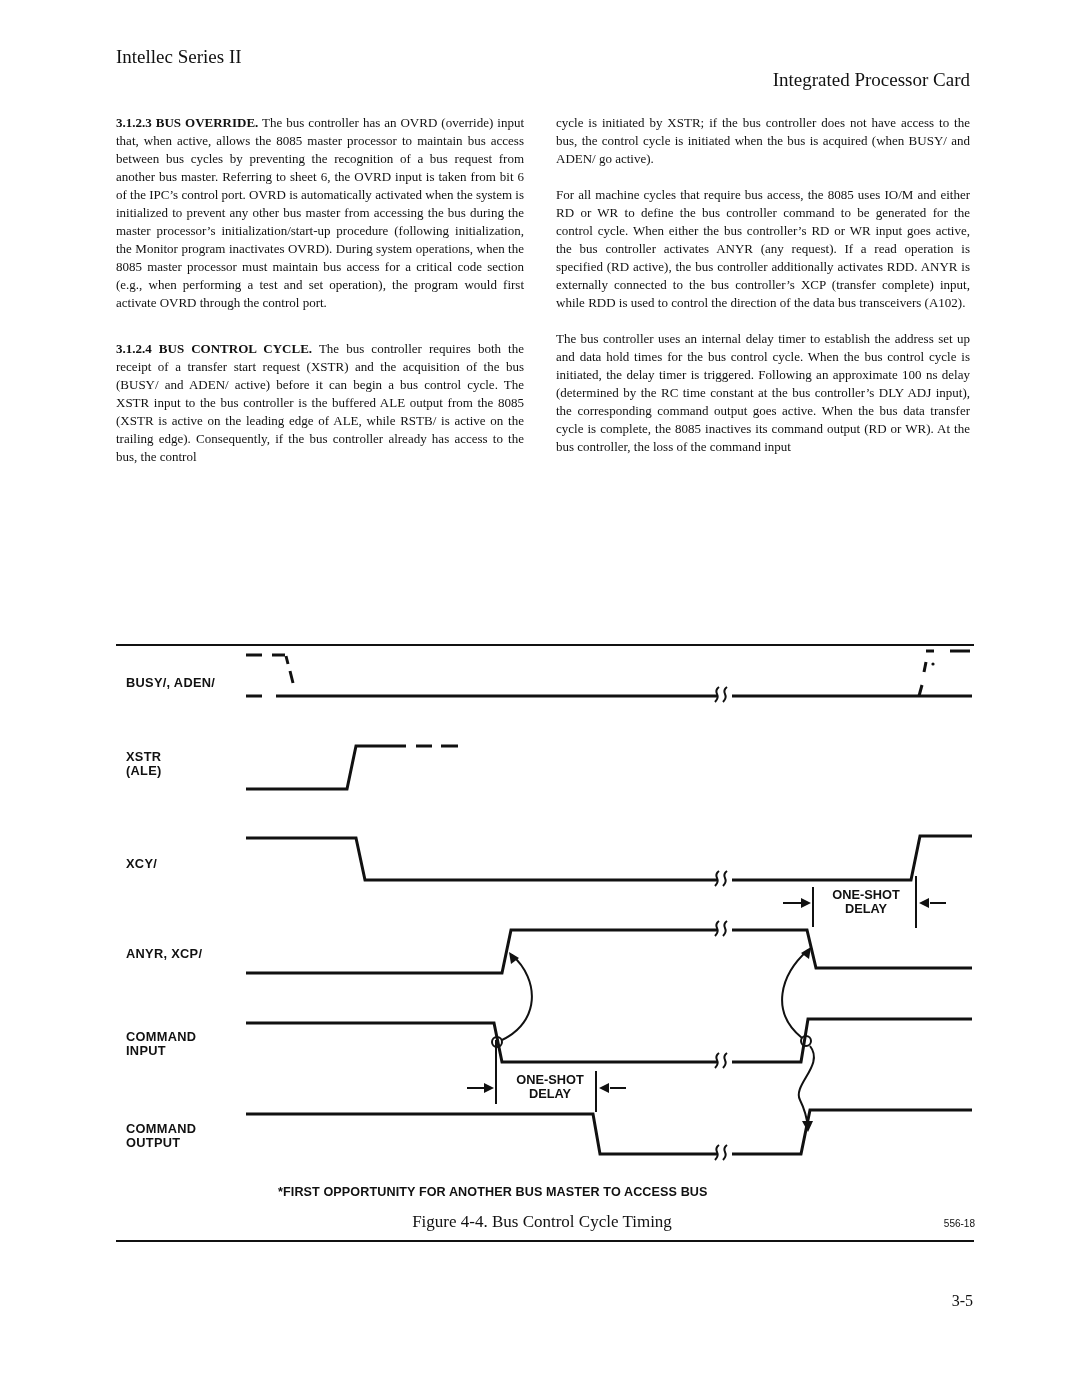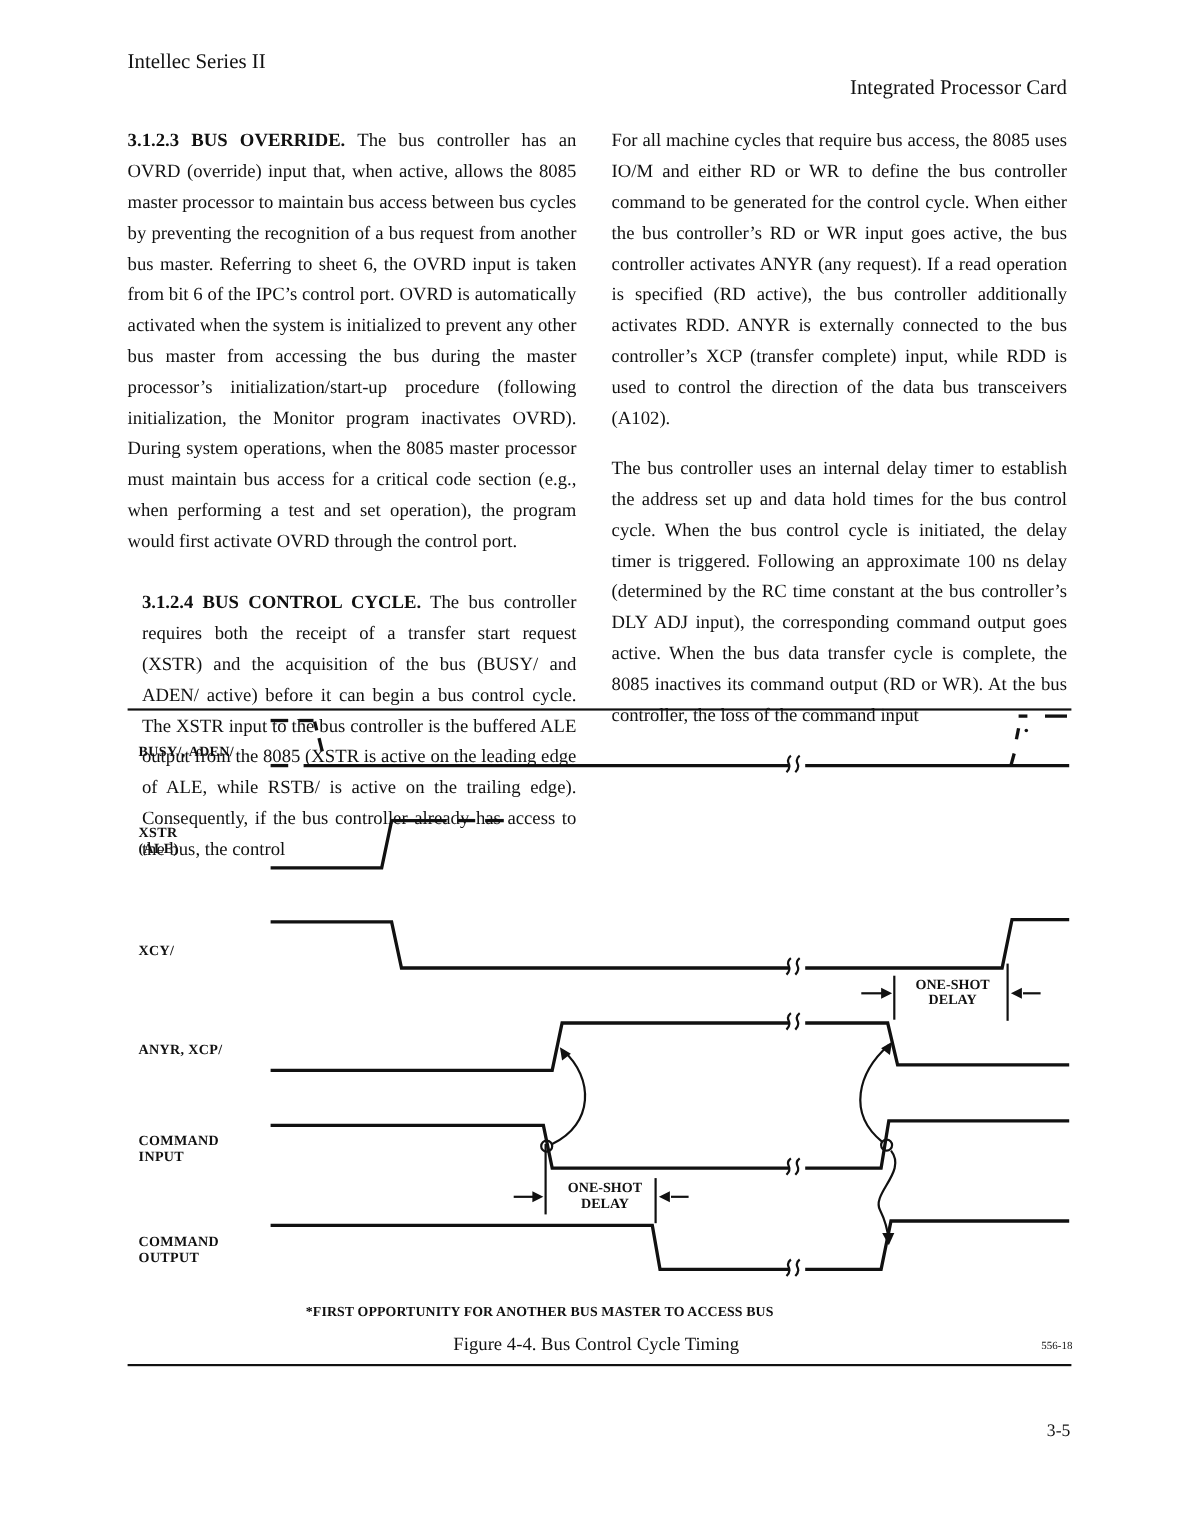--- a/index.html
+++ b/index.html
@@ -9,7 +9,7 @@
   .hdr { position: absolute; top: 46px; font-size: 19px; }
   .hdr-left { left: 116px; }
   .hdr-right { right: 110px; margin-top: 23px; }
-  .col { position: absolute; top: 114px; width: 408px; font-size: 17px; line-height: 28px; text-align: justify; }
+  .col { position: absolute; top: 114px; width: 408px; font-size: 13px; line-height: 18px; text-align: justify; }
   .col-left { left: 116px; }
   .col-right { left: 556px; width: 414px; }
   .para { margin: 0 0 18px 0; }

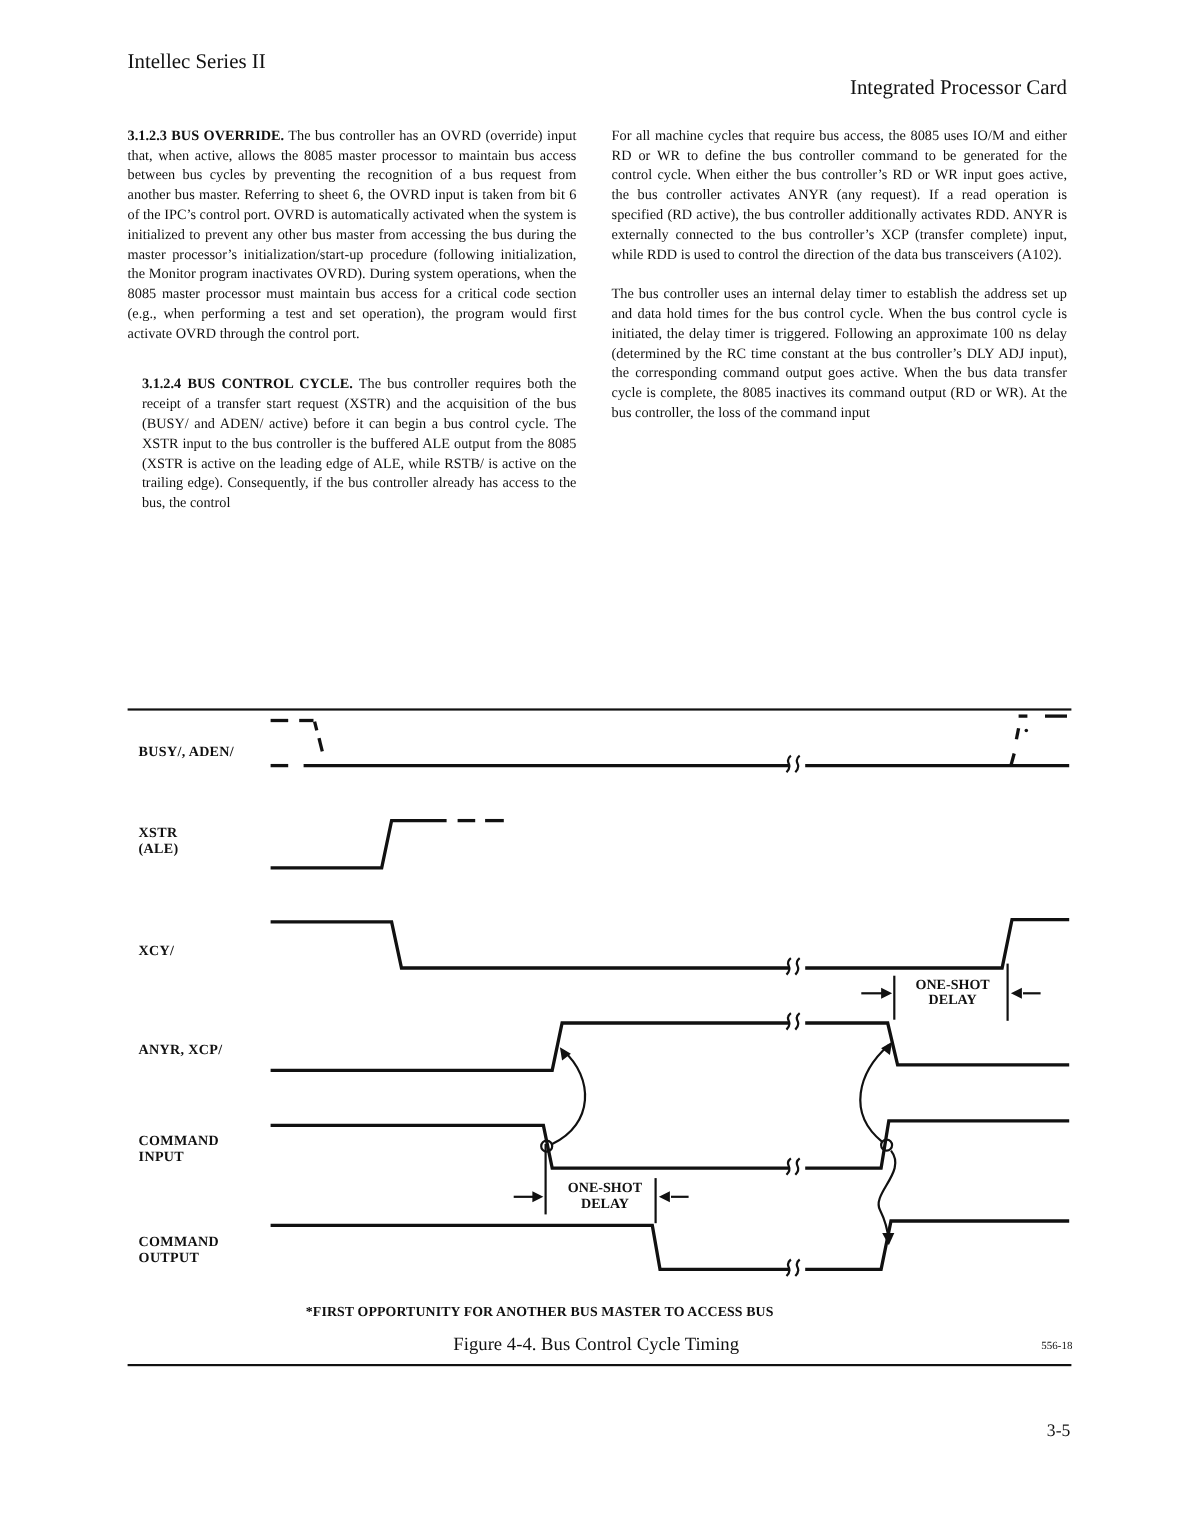--- a/index.html
+++ b/index.html
@@ -43,6 +43,7 @@
 </div>
 
 <div class="col col-right serif">
+  <p class="para">cycle is initiated by XSTR; if the bus controller does not have access to the bus, the control cycle is initiated when the bus is acquired (when BUSY/ and ADEN/ go active).</p>
   <p class="para">For all machine cycles that require bus access, the 8085 uses IO/M and either RD or WR to define the bus controller command to be generated for the control cycle. When either the bus controller’s RD or WR input goes active, the bus controller activates ANYR (any request). If a read operation is specified (RD active), the bus controller additionally activates RDD. ANYR is externally connected to the bus controller’s XCP (transfer complete) input, while RDD is used to control the direction of the data bus transceivers (A102).</p>
   <p class="para">The bus controller uses an internal delay timer to establish the address set up and data hold times for the bus control cycle. When the bus control cycle is initiated, the delay timer is triggered. Following an approximate 100 ns delay (determined by the RC time constant at the bus controller’s DLY ADJ input), the corresponding command output goes active. When the bus data transfer cycle is complete, the 8085 inactives its command output (RD or WR). At the bus controller, the loss of the command input</p>
 </div>

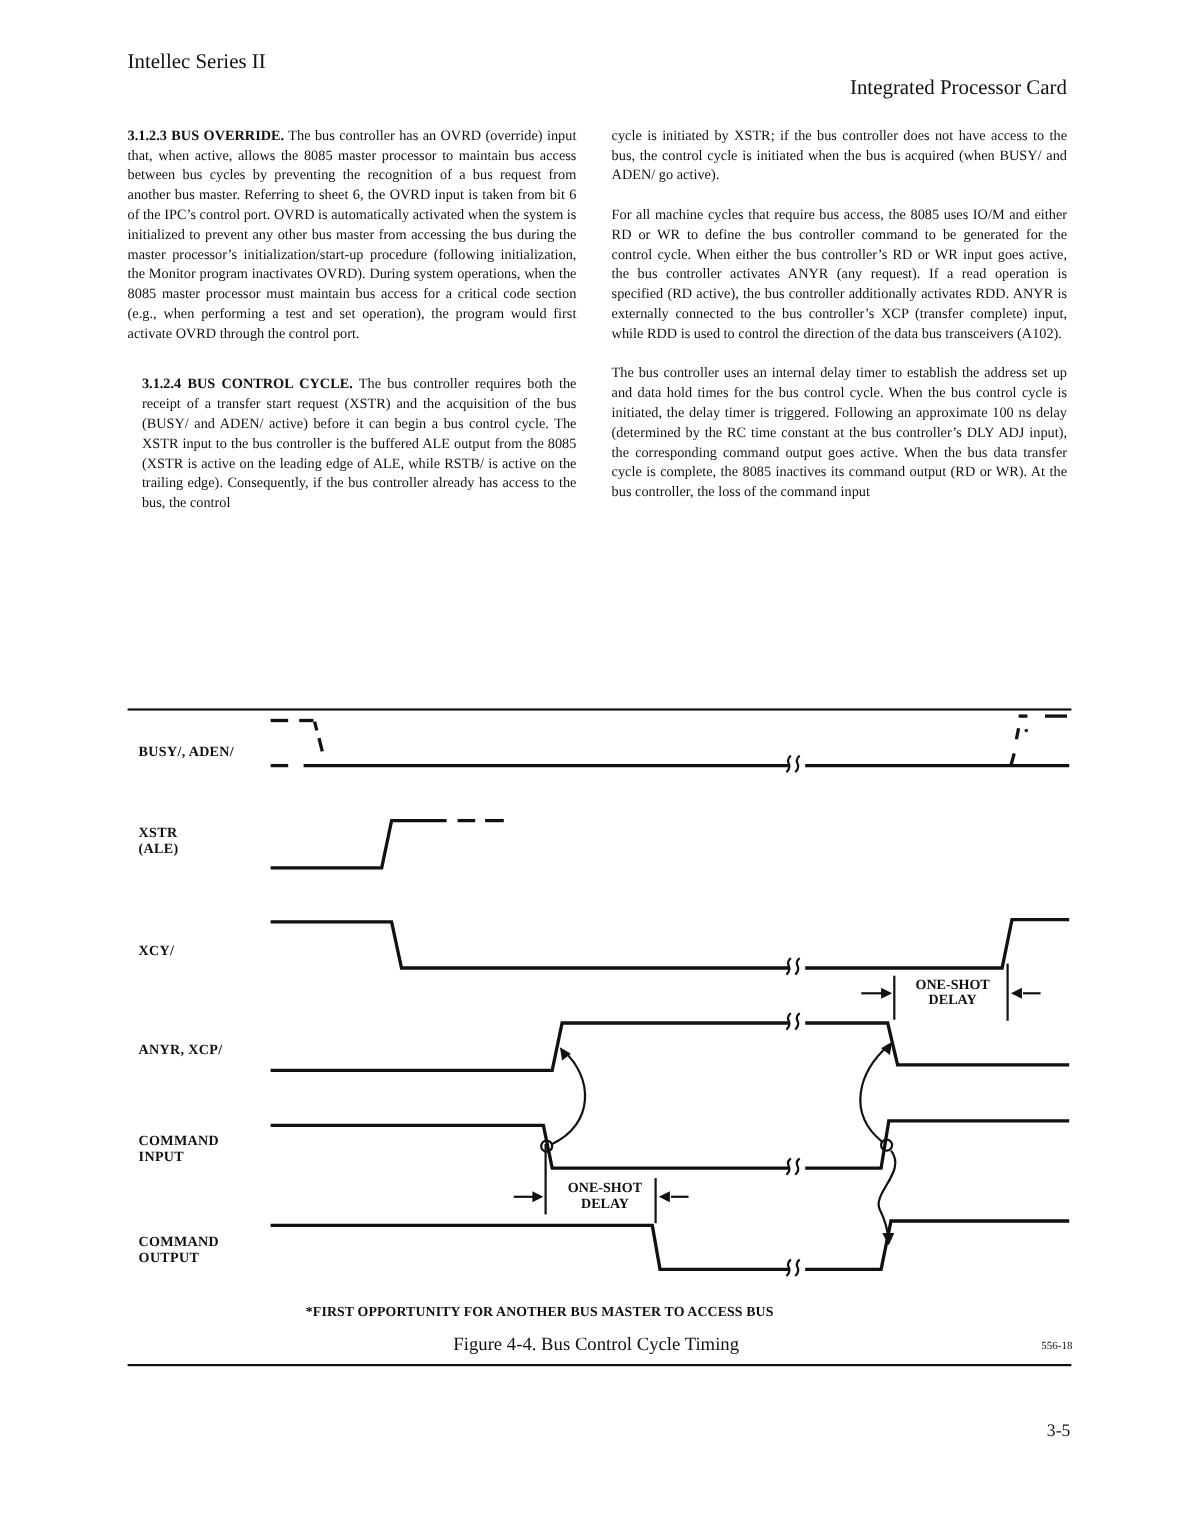--- a/index.html
+++ b/index.html
@@ -13,7 +13,7 @@
   .col-left { left: 116px; }
   .col-right { left: 556px; width: 414px; }
   .para { margin: 0 0 18px 0; }
-  .para.gap-big { margin-top: 28px; margin-left: 13px; }
+  .para.gap-big { margin-top: 28px; }
   .heading { font-weight: bold; }
   .rule { position: absolute; left: 116px; width: 858px; height: 2px; background: #111; }
   .sig-label { position: absolute; left: 126px; font-size: 12.8px; font-weight: bold; line-height: 14px; letter-spacing: 0.3px; }

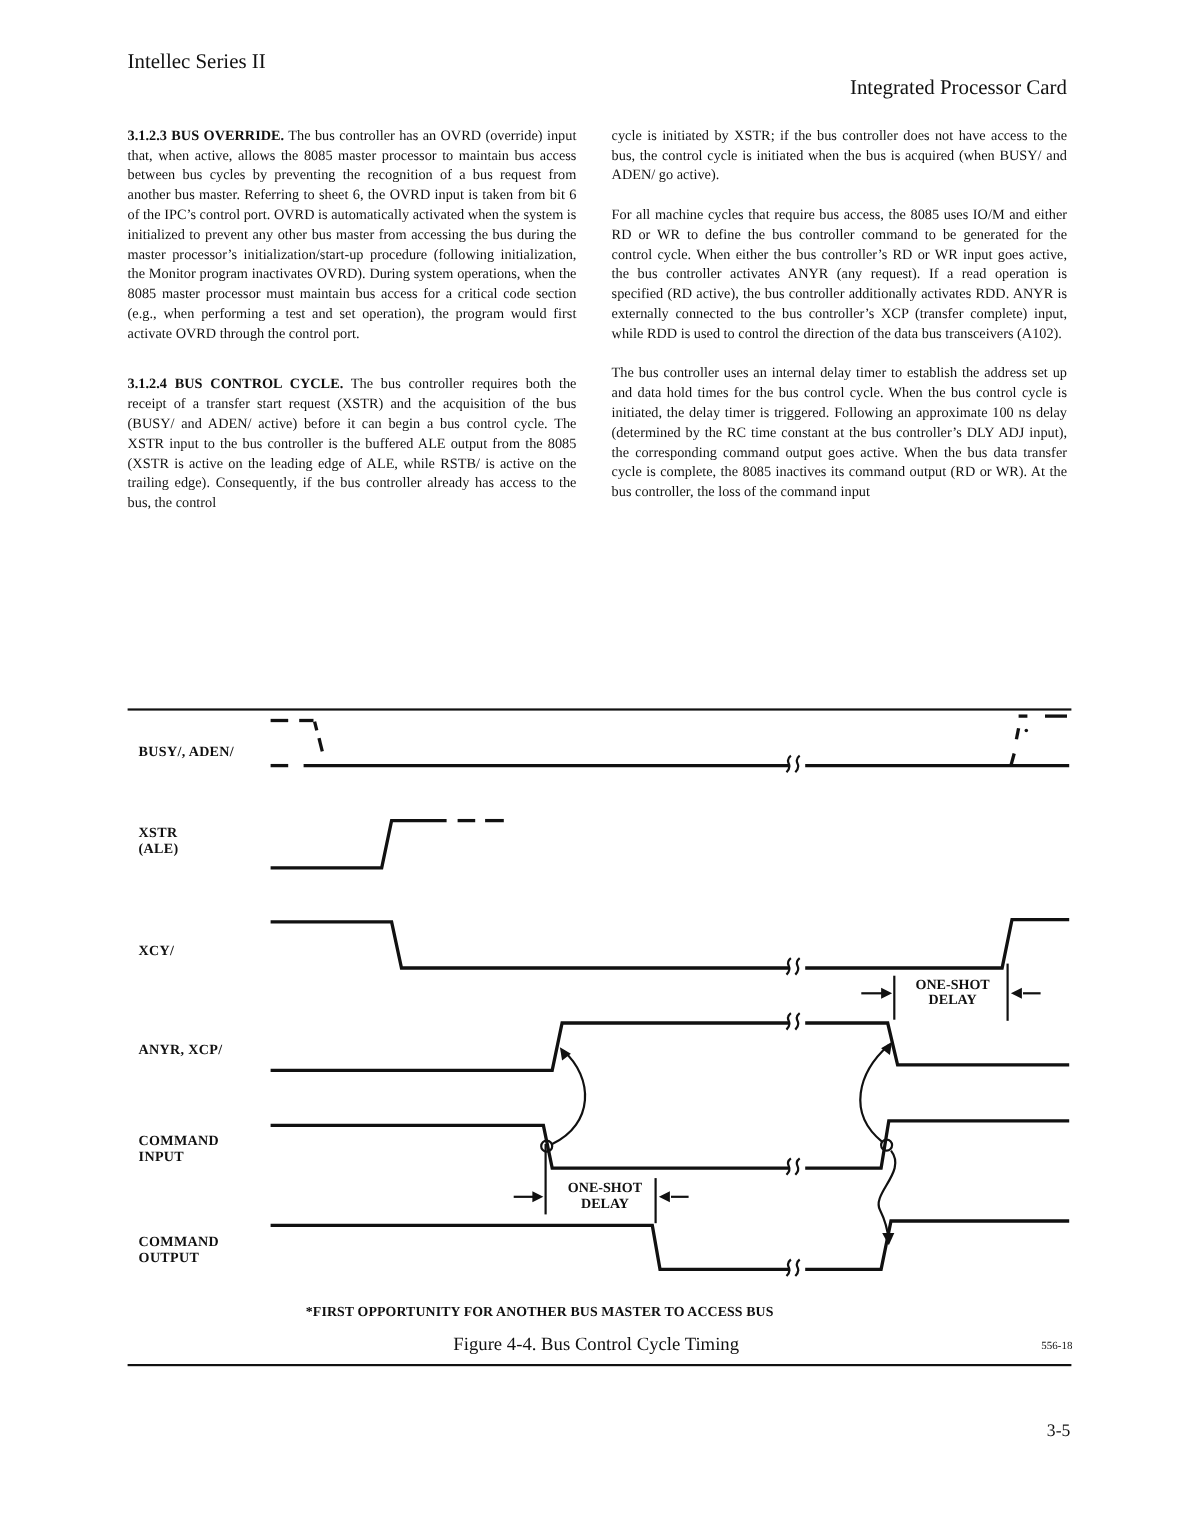--- a/index.html
+++ b/index.html
@@ -5,7 +5,7 @@
   html, body { margin: 0; padding: 0; background: #ffffff; }
   body { width: 1080px; height: 1397px; position: relative; overflow: hidden; color: #111; }
   .serif { font-family: "Liberation Serif", "DejaVu Serif", serif; }
-  .sans { font-family: Liberation Serif, serif; }
+  .sans { font-family: Liberation Sans, sans-serif; }
   .hdr { position: absolute; top: 46px; font-size: 19px; }
   .hdr-left { left: 116px; }
   .hdr-right { right: 110px; margin-top: 23px; }

